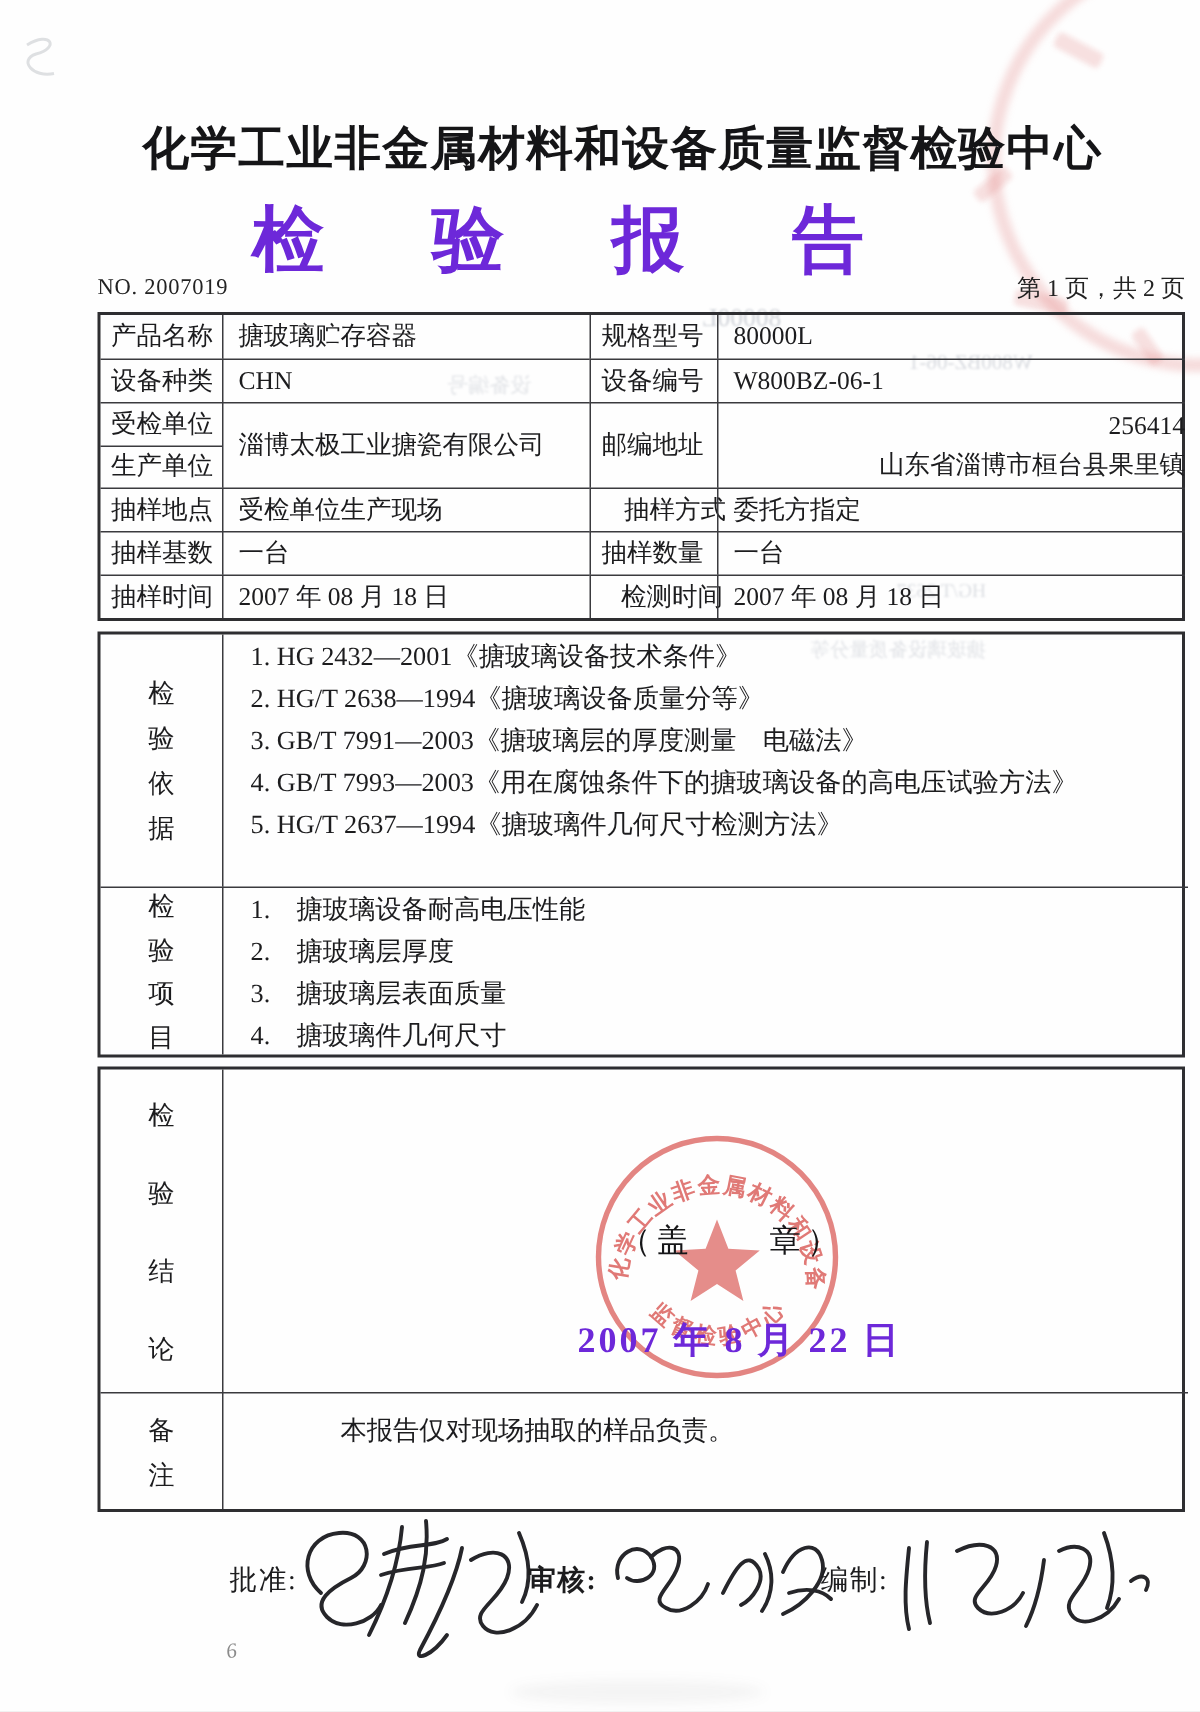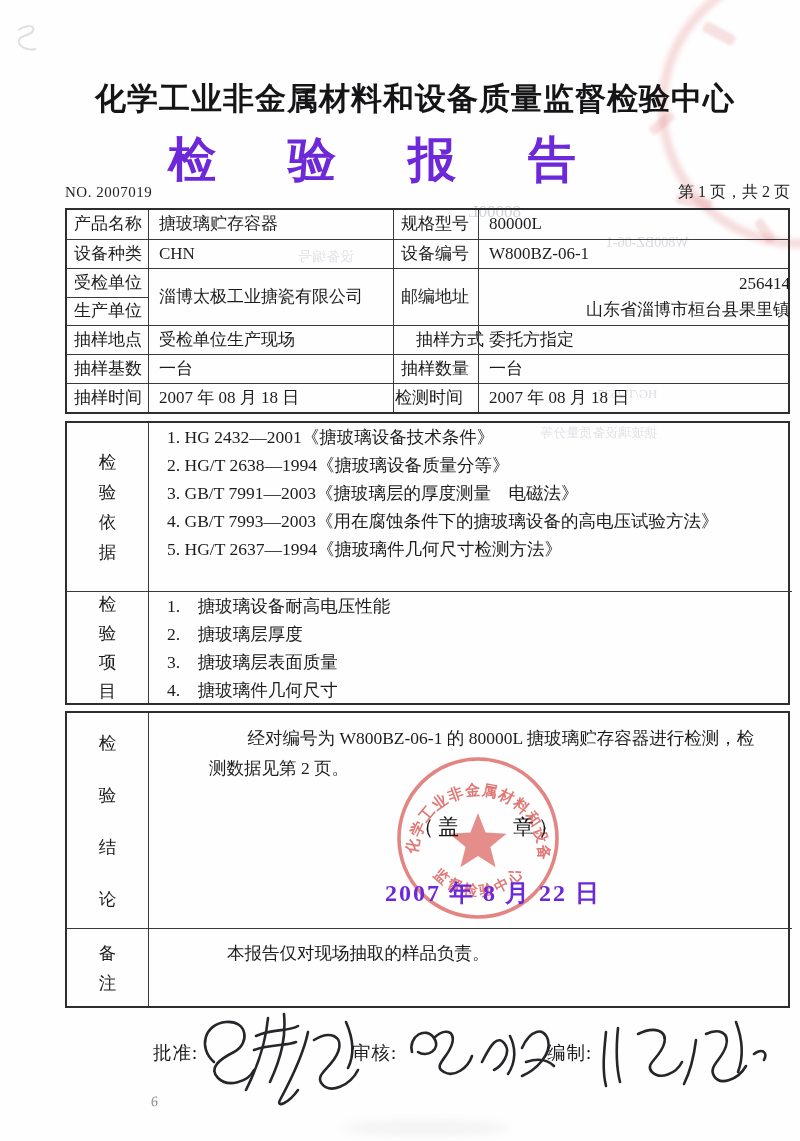--- a/index.html
+++ b/index.html
@@ -147,7 +147,7 @@
 
     <div class="cell c1 lbl" style="grid-row:7">抽样时间</div>
     <div class="cell" style="grid-row:7">2007 年 08 月 18 日</div>
-    <div class="cell lbl" style="grid-row:7;padding-left:1px">检测时间</div>
+    <div class="cell lbl" style="grid-row:7;padding-left:20px">检测时间</div>
     <div class="cell" style="grid-row:7">2007 年 08 月 18 日</div>
   </div>
 

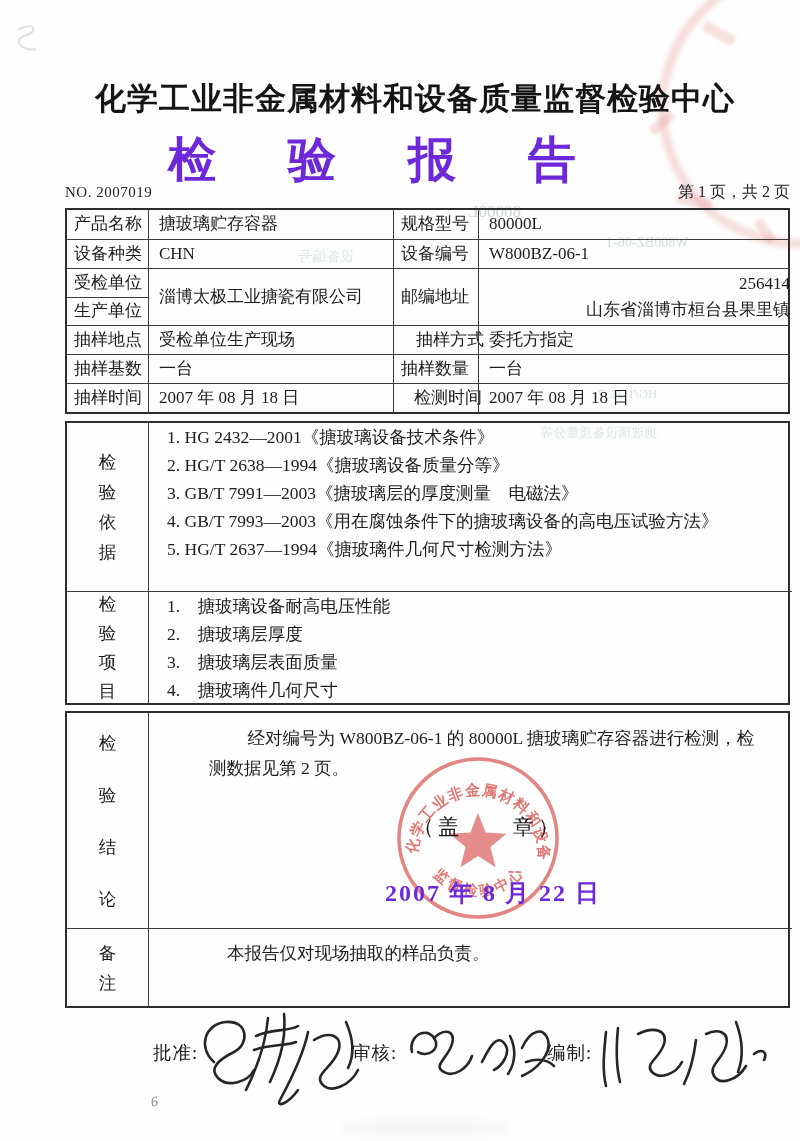--- a/index.html
+++ b/index.html
@@ -176,7 +176,6 @@
   <div class="tbl sec-tbl sec-tbl-b">
     <div class="sec-label lh-concl">检<br>验<br>结<br>论</div>
     <div class="sec-body">
-      <div class="concl-text">经对编号为 W800BZ-06-1 的 80000L 搪玻璃贮存容器进行检测，检测数据见第 2 页。</div>
 
       <svg class="stamp" width="222" height="222" viewBox="0 0 222 222">
         <circle cx="111" cy="113" r="79" fill="none" stroke="#dd6663" stroke-width="3.6" opacity=".9"></circle>

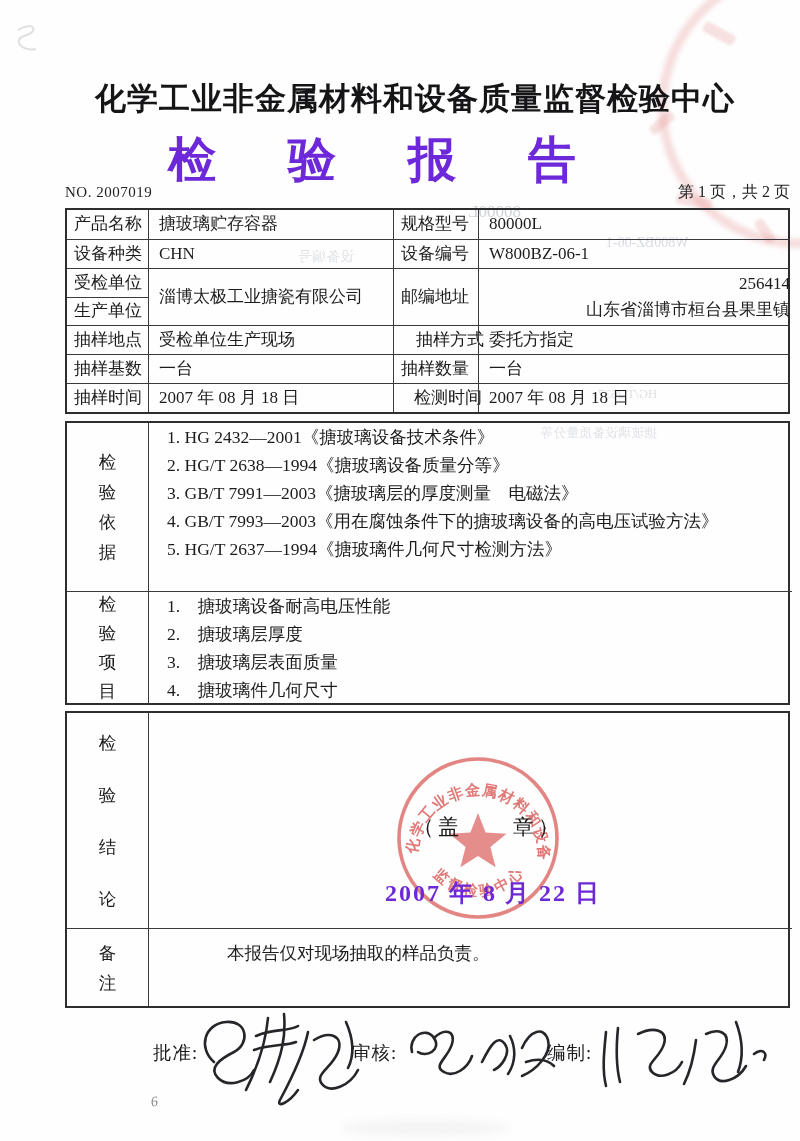--- a/index.html
+++ b/index.html
@@ -62,7 +62,7 @@
   .sig-row{position:absolute;left:0;top:1008px;width:800px;height:110px;font-size:18.5px;}
   .sig-label{position:absolute;top:32px;letter-spacing:1px;}
   .sig-label.approve{left:153px;}
-  .sig-label.review{left:352px;}
+  .sig-label.review{left:352px;font-weight:bold;}
   .sig-label.prepare{left:547px;}
   .sig-svg{position:absolute;}
   .sig-svg path{fill:none;stroke:#26262a;stroke-width:2.6;stroke-linecap:round;stroke-linejoin:round;}

